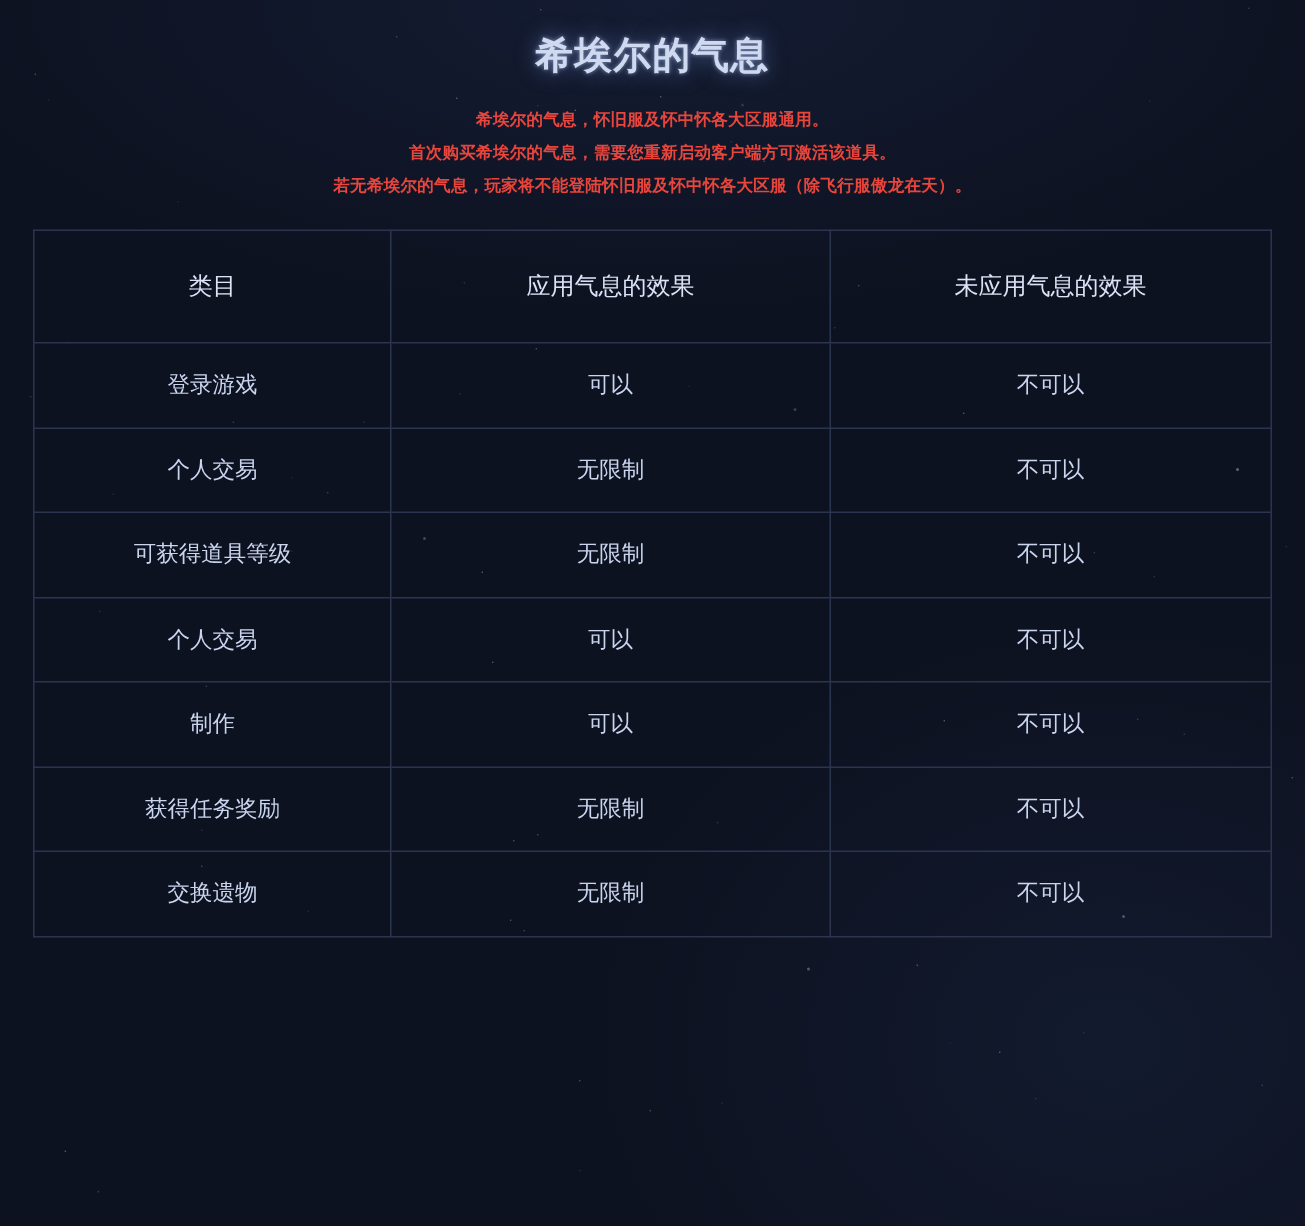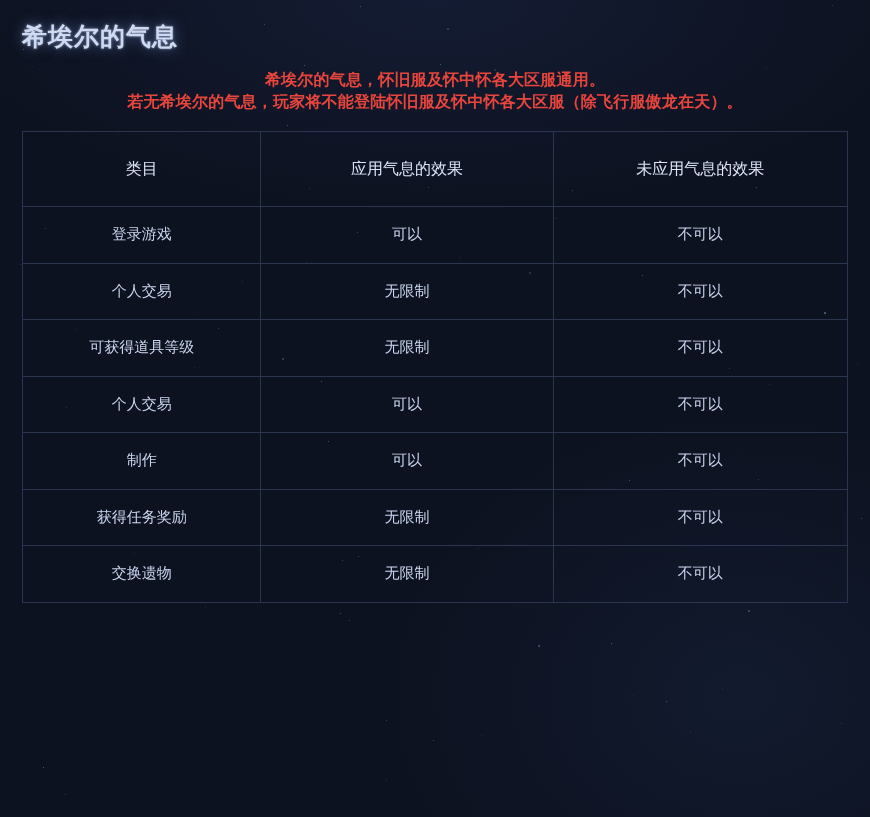--- a/index.html
+++ b/index.html
@@ -36,6 +36,7 @@
     padding: 14px 22px 0 22px;
   }
   .title {
+    text-align: center;
     color: #cfd9ef;
     font-size: 25px;
     font-weight: bold;

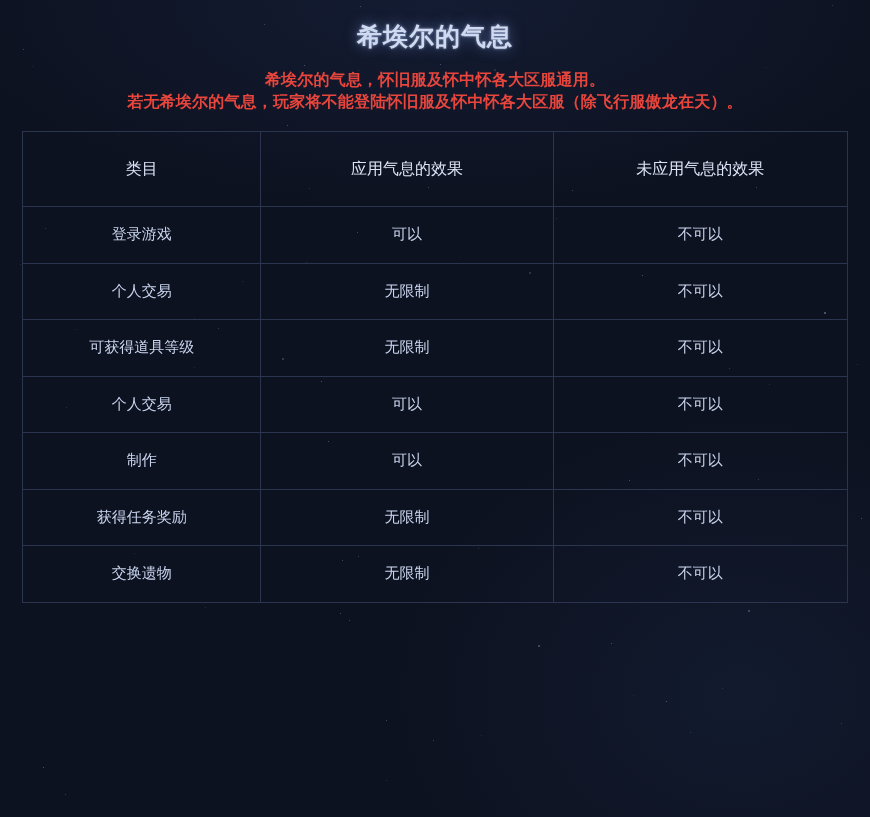--- a/index.html
+++ b/index.html
@@ -50,7 +50,7 @@
   }
   .note {
     color: #e8453c;
-    font-size: 16px;
+    font-size: 11px;
     line-height: 22px;
     font-weight: bold;
     letter-spacing: .2px;

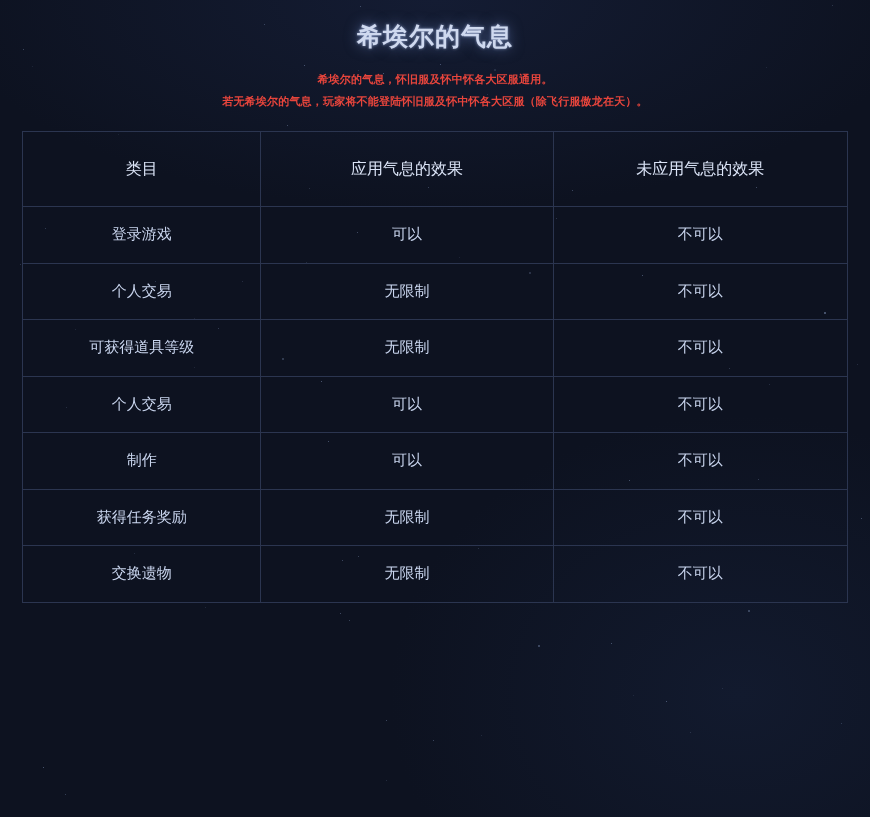--- a/index.html
+++ b/index.html
@@ -161,6 +161,7 @@
 
   <div class="notes">
     <div class="note">希埃尔的气息，怀旧服及怀中怀各大区服通用。</div>
+    <div class="note">首次购买希埃尔的气息，需要您重新启动客户端方可激活该道具。</div>
     <div class="note">若无希埃尔的气息，玩家将不能登陆怀旧服及怀中怀各大区服（除飞行服傲龙在天）。</div>
   </div>
 

